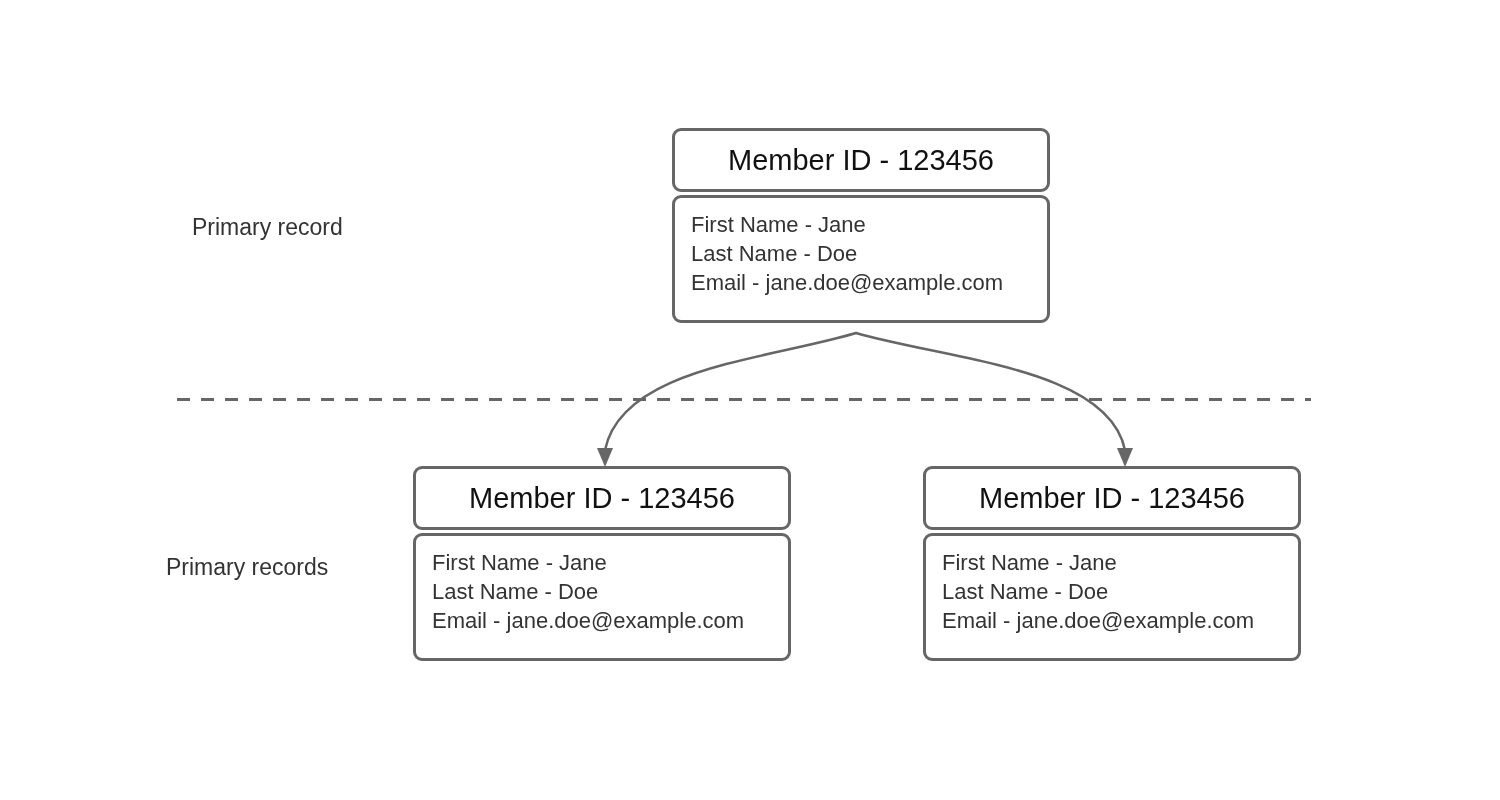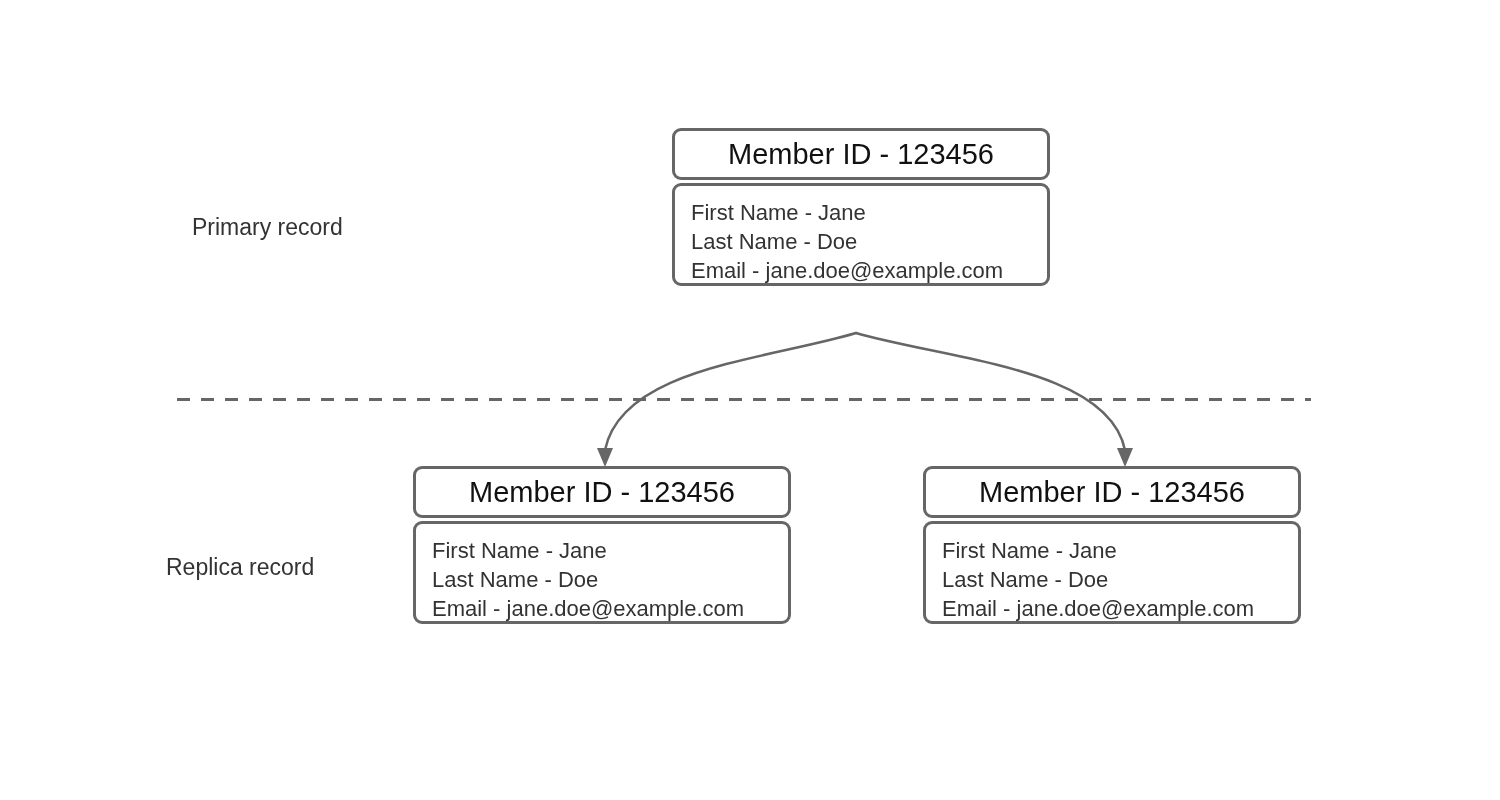--- a/index.html
+++ b/index.html
@@ -59,7 +59,7 @@
   .card-replica-left  { left: 413px; top: 466px; }
   .card-replica-right { left: 923px; top: 466px; }
   .card-header {
-    height: 52px;
+    height: 64px;
     background: var(--bg);
     border: 3px solid var(--stroke);
     border-radius: 9px;

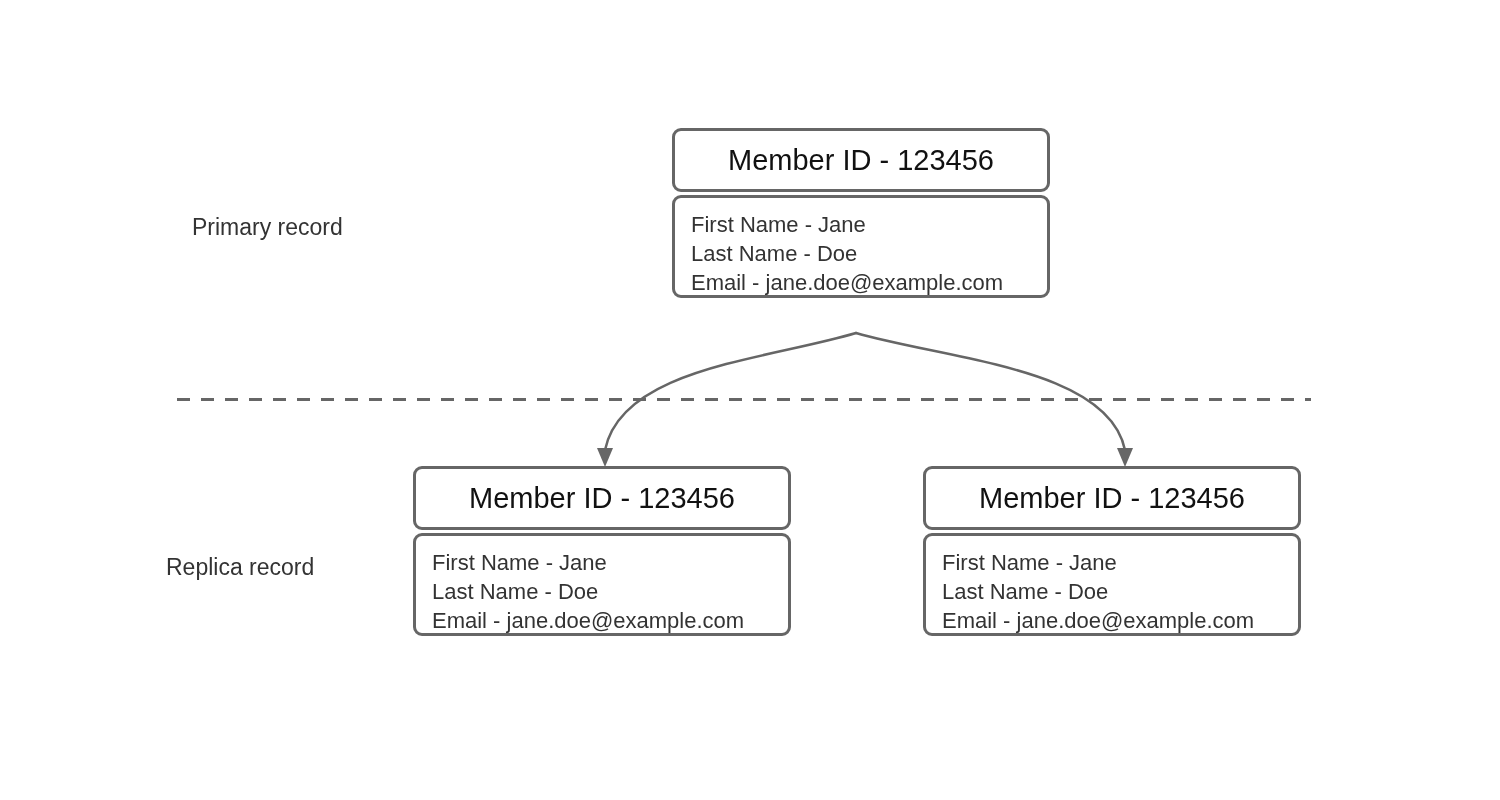--- a/index.html
+++ b/index.html
@@ -72,7 +72,7 @@
   }
   .card-body {
     margin-top: 3px;
-    height: 103px;
+    height: 128px;
     background: var(--bg);
     border: 3px solid var(--stroke);
     border-radius: 9px;

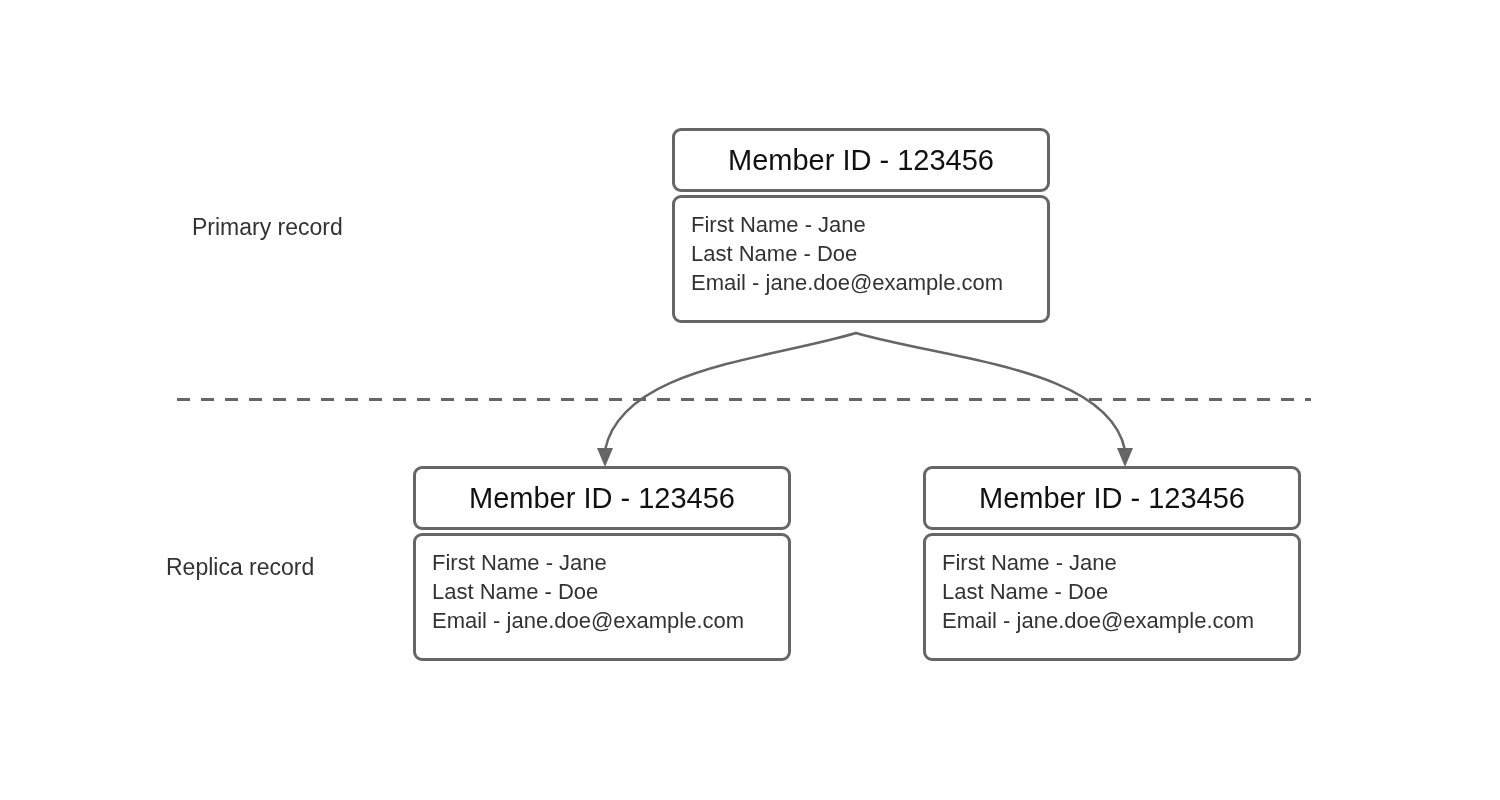--- a/index.html
+++ b/index.html
@@ -98,7 +98,7 @@
   <div class="dashed-divider"></div>
 
   <div class="side-label label-primary">Primary record</div>
-  <div class="side-label label-replica">Replica record</div>
+  <div class="side-label label-replica">Primary records</div>
 
   <div class="card card-primary">
     <div class="card-header">Member ID - 123456</div>

